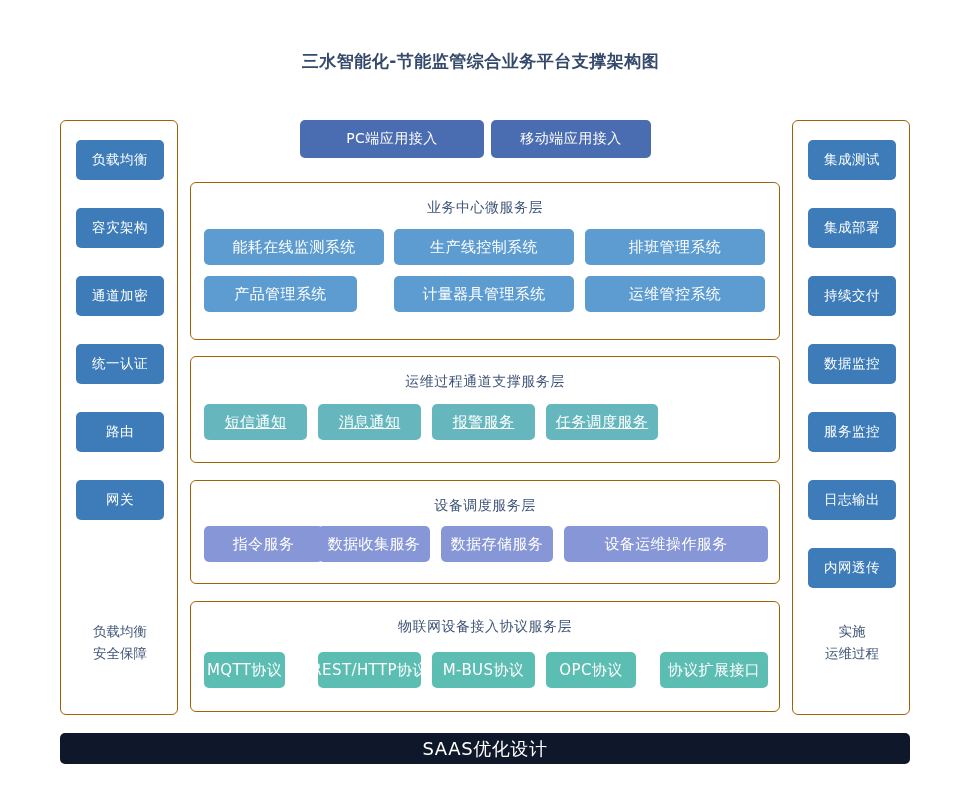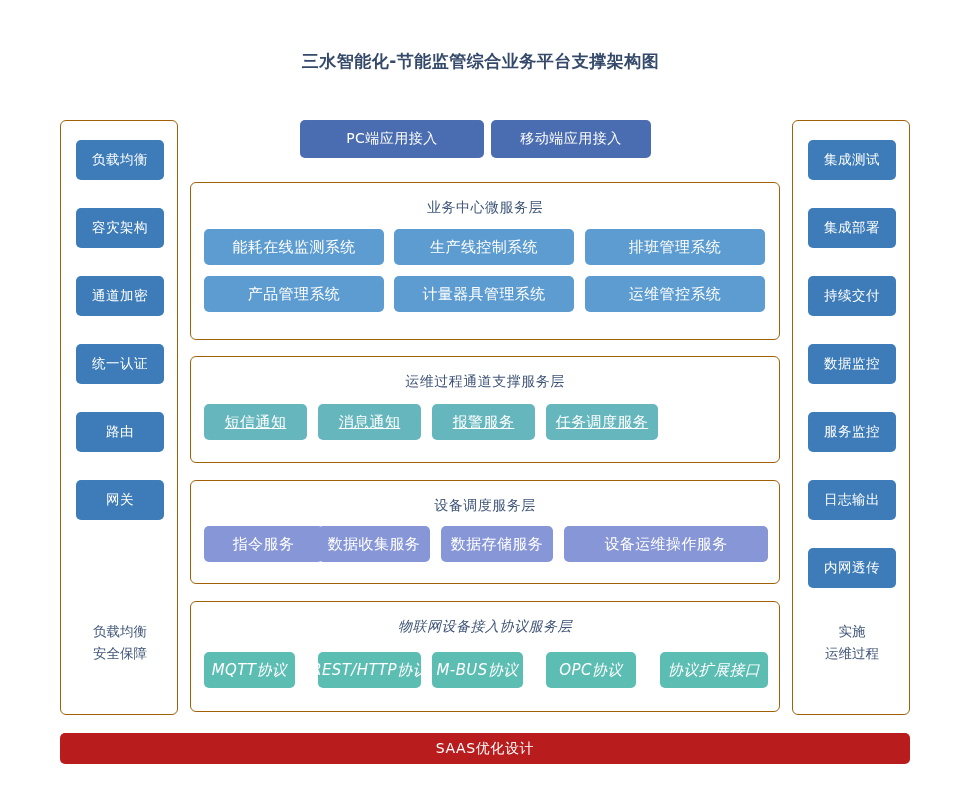--- a/index.html
+++ b/index.html
@@ -186,7 +186,7 @@
     <div class="chip chip-blue" style="left:13px;  top:46px; width:180px;">能耗在线监测系统</div>
     <div class="chip chip-blue" style="left:203px; top:46px; width:180px;">生产线控制系统</div>
     <div class="chip chip-blue" style="left:394px; top:46px; width:180px;">排班管理系统</div>
-    <div class="chip chip-blue" style="left:13px;  top:93px; width:180px;">产品管理系统</div>
+    <div class="chip chip-blue" style="left:13px;  top:93px; width:153px;">产品管理系统</div>
     <div class="chip chip-blue" style="left:203px; top:93px; width:180px;">计量器具管理系统</div>
     <div class="chip chip-blue" style="left:394px; top:93px; width:180px;">运维管控系统</div>
   </div>

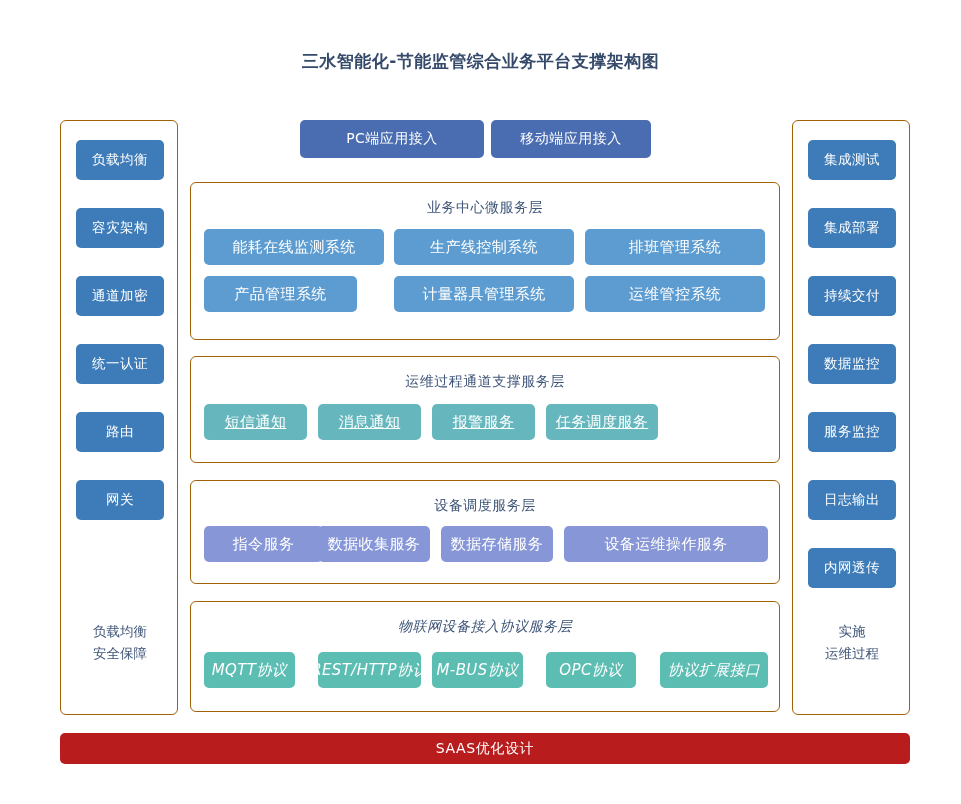--- a/index.html
+++ b/index.html
@@ -95,7 +95,7 @@
   #layer-business { top: 182px; height: 158px; }
   #layer-ops      { top: 356px; height: 107px; }
   #layer-device   { top: 480px; height: 104px; }
-  #layer-iot      { top: 601px; height: 111px; font-style: italic; }
+  #layer-iot      { top: 601px; height: 111px; }
 
   .layer-title {
     position: absolute;

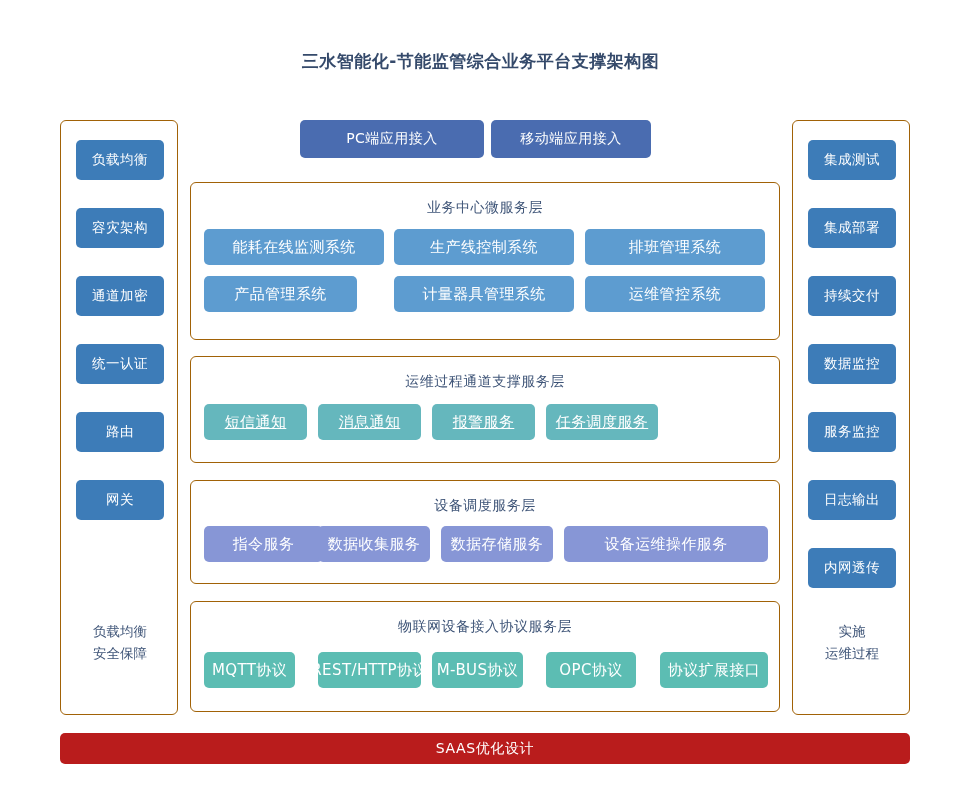--- a/index.html
+++ b/index.html
@@ -209,7 +209,7 @@
 
   <div class="panel layer" id="layer-iot">
     <div class="layer-title">物联网设备接入协议服务层</div>
-    <div class="chip chip-green" style="left:13px;  top:50px; width:91px;">MQTT协议</div>
+    <div class="chip chip-green" style="left:13px;  top:50px; width:81px;">MQTT协议</div>
     <div class="chip chip-green" style="left:127px; top:50px; width:103px;">REST/HTTP协议</div>
     <div class="chip chip-green" style="left:241px; top:50px; width:91px;">M-BUS协议</div>
     <div class="chip chip-green" style="left:355px; top:50px; width:90px;">OPC协议</div>

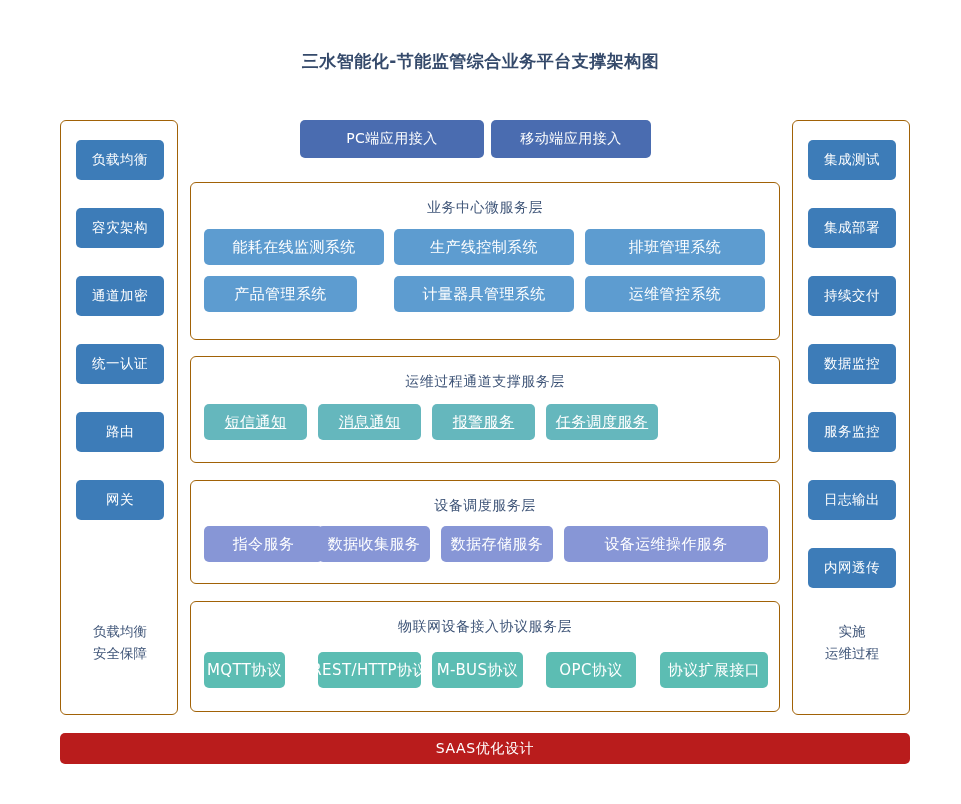--- a/index.html
+++ b/index.html
@@ -211,7 +211,7 @@
     <div class="layer-title">物联网设备接入协议服务层</div>
     <div class="chip chip-green" style="left:13px;  top:50px; width:81px;">MQTT协议</div>
     <div class="chip chip-green" style="left:127px; top:50px; width:103px;">REST/HTTP协议</div>
-    <div class="chip chip-green" style="left:241px; top:50px; width:91px;">M-BUS协议</div>
+    <div class="chip chip-green" style="left:241px; top:50px; width:103px;">M-BUS协议</div>
     <div class="chip chip-green" style="left:355px; top:50px; width:90px;">OPC协议</div>
     <div class="chip chip-green" style="left:469px; top:50px; width:108px;">协议扩展接口</div>
   </div>

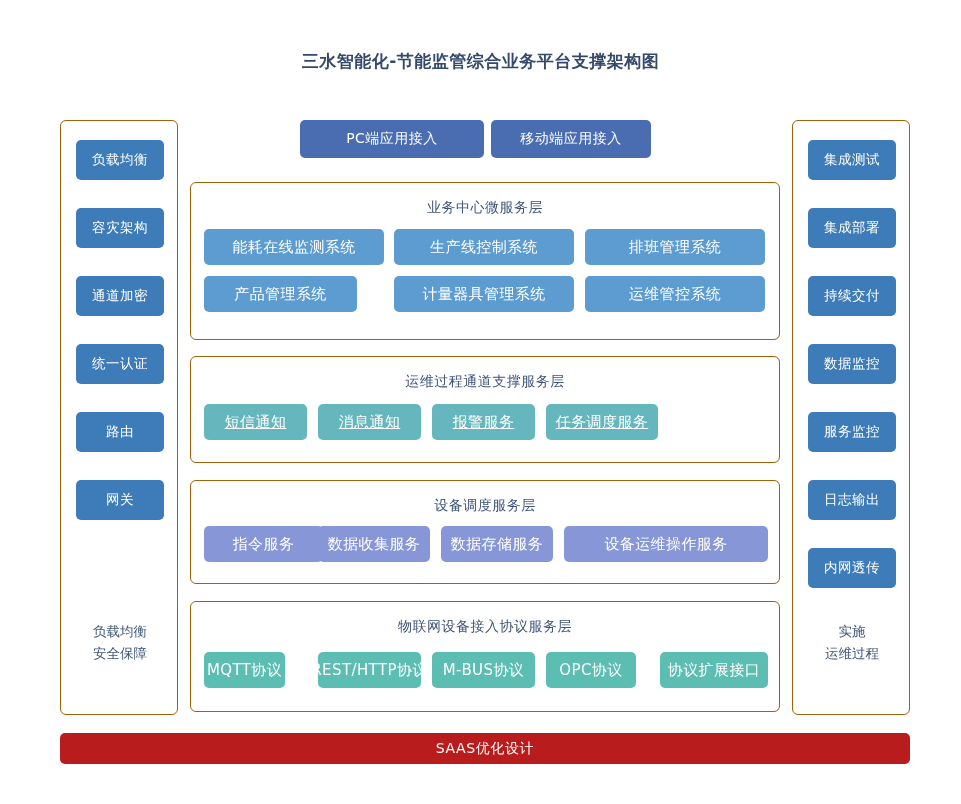--- a/index.html
+++ b/index.html
@@ -133,10 +133,10 @@
     top: 733px;
     width: 850px;
     height: 31px;
-    background: #b91c1c;
-    border-radius: 5px;
-    color: #ffffff;
-    font-size: 14px;
+    background: #0f172a;
+    border-radius: 5px;
+    color: #ffffff;
+    font-size: 18px;
     display: flex;
     align-items: center;
     justify-content: center;

